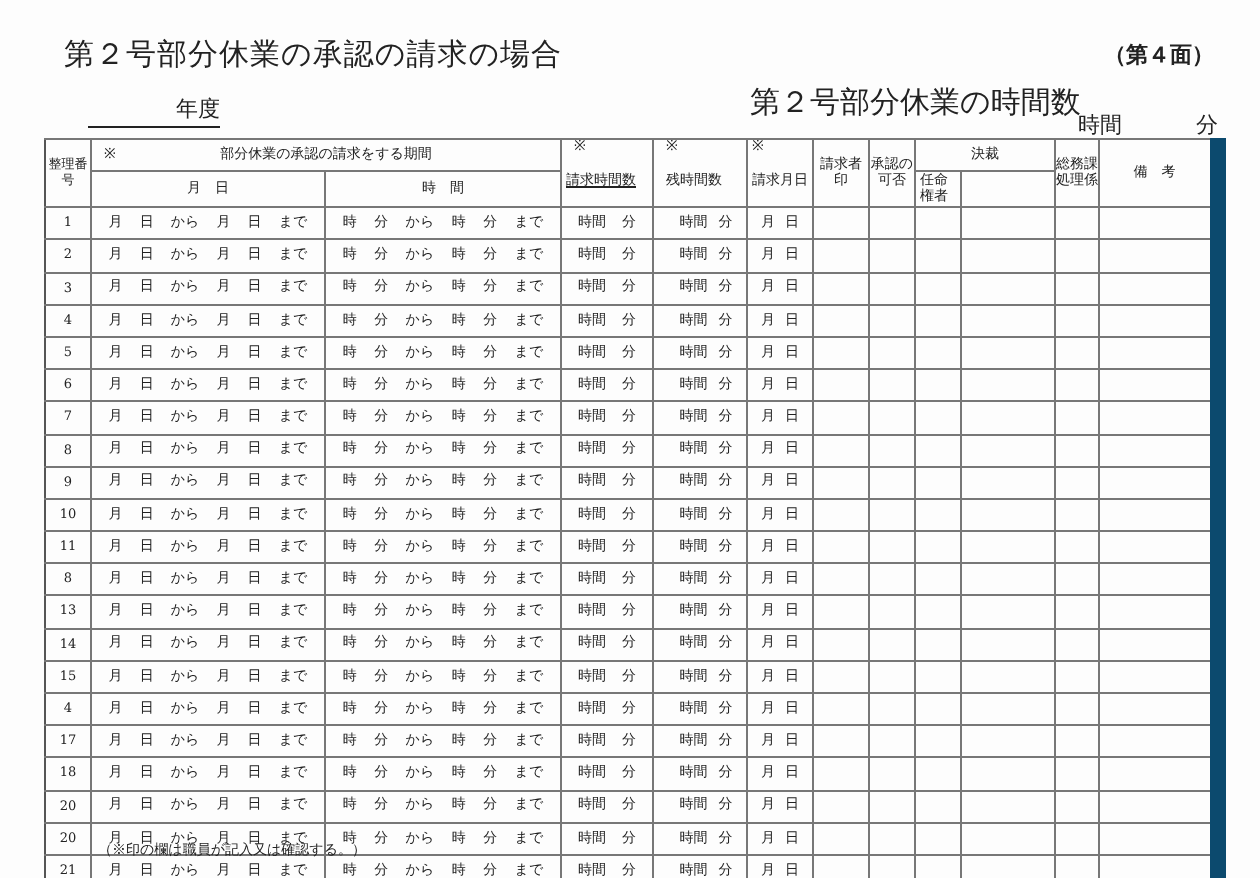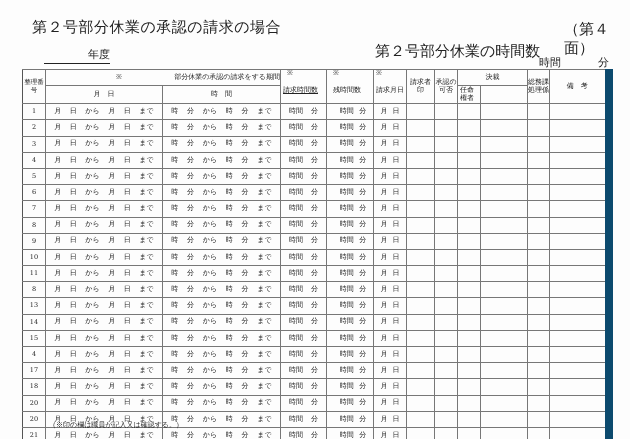--- a/index.html
+++ b/index.html
@@ -6,7 +6,7 @@
   body { width:630px; height:439px; position:relative; overflow:hidden;
          font-family:"DejaVu Serif","Liberation Serif",serif; color:#222; }
   .title { position:absolute; left:32px; top:18px; font-size:15px; letter-spacing:0.5px; }
-  .page-no { position:absolute; left:564px; top:20px; font-size:15px; }
+  .page-no { position:absolute; left:552px; top:20px; font-size:11px;font-weight:bold; }
   .year { position:absolute; left:44px; top:47px; width:66px; border-bottom:1px solid #222;
           font-size:11px; text-align:right; padding-bottom:1px; }
   .hours-line { position:absolute; left:375px; top:42px; font-size:15px; }

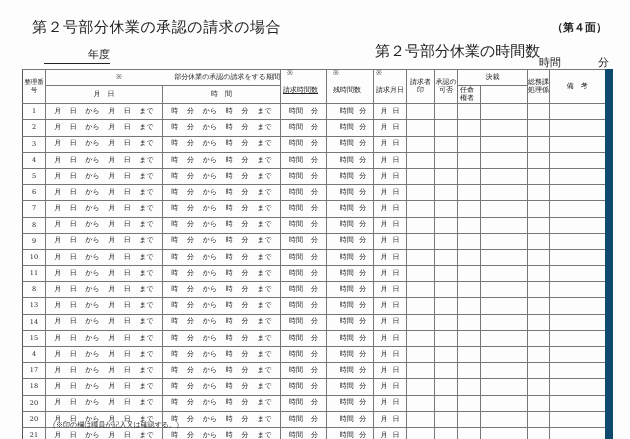--- a/index.html
+++ b/index.html
@@ -53,7 +53,7 @@
   <tbody id="tbody">
     <tr class="hdr">
       <td rowspan="2" class="outer-left" style="white-space:normal;font-size:6.5px;">整理番号</td>
-      <td colspan="2" style="text-align:right;">
+      <td colspan="2" style="text-align:left;">
         <span style="padding-left:6px;">※</span>
         <span style="padding-left:50px;">部分休業の承認の請求をする期間</span>
       </td>

